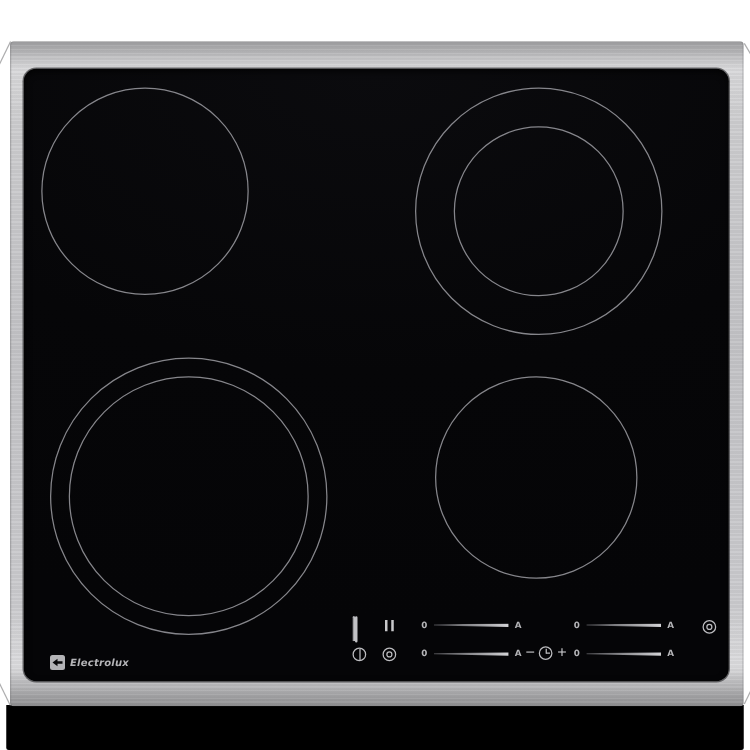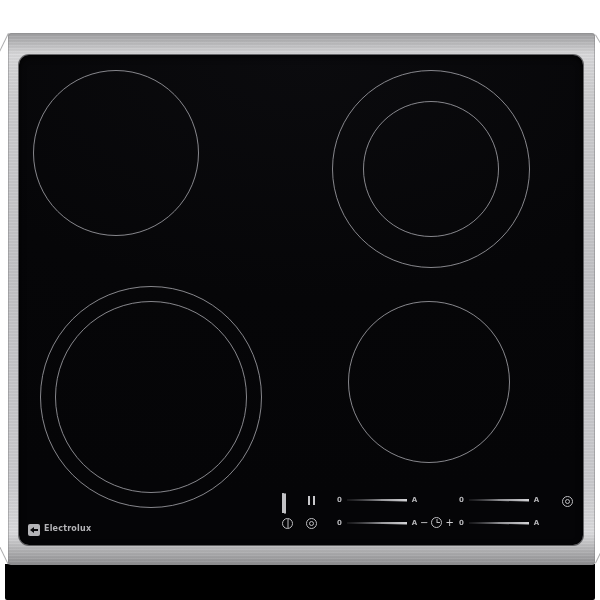--- a/index.html
+++ b/index.html
@@ -25,7 +25,7 @@
   .zone{position:absolute;border:1px solid rgba(162,162,168,.82);border-radius:50%;}
 
   
-  .logo{position:absolute;left:28px;top:524px;display:flex;gap:4px;}
+  .logo{position:absolute;left:40px;top:524px;display:flex;align-items:center;gap:4px;font-style:italic;}
   .logo-text{font-size:8px;font-weight:bold;letter-spacing:.2px;color:#b4b4b7;}
 
   

